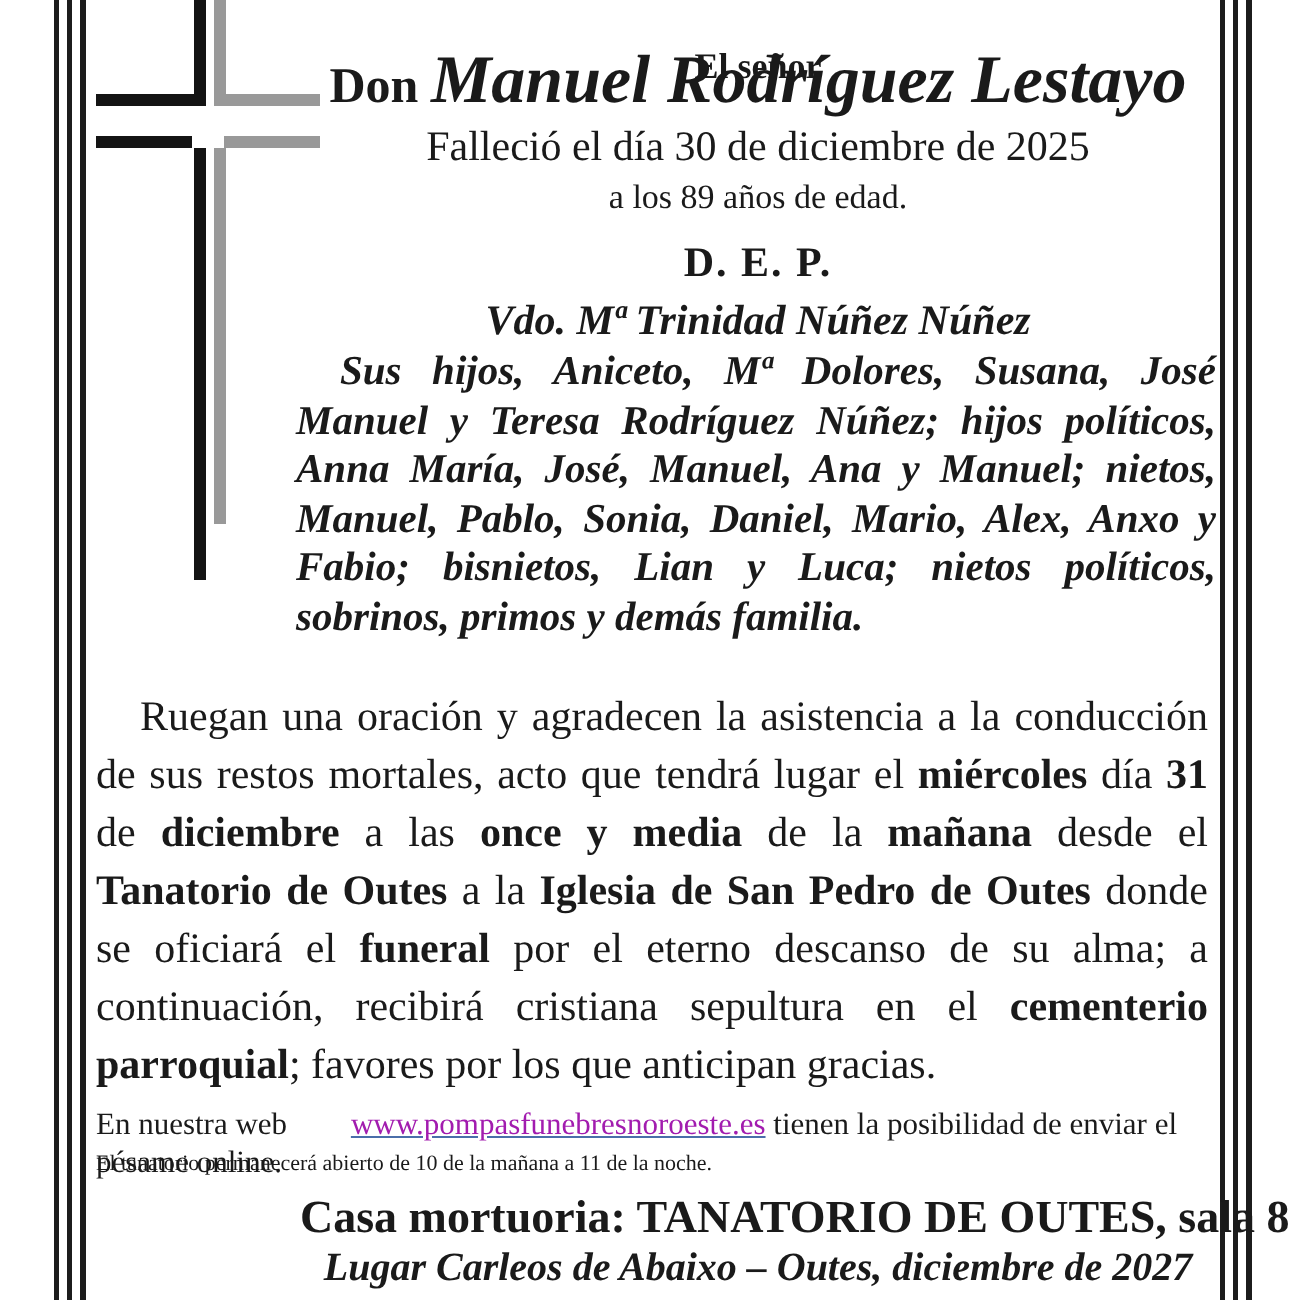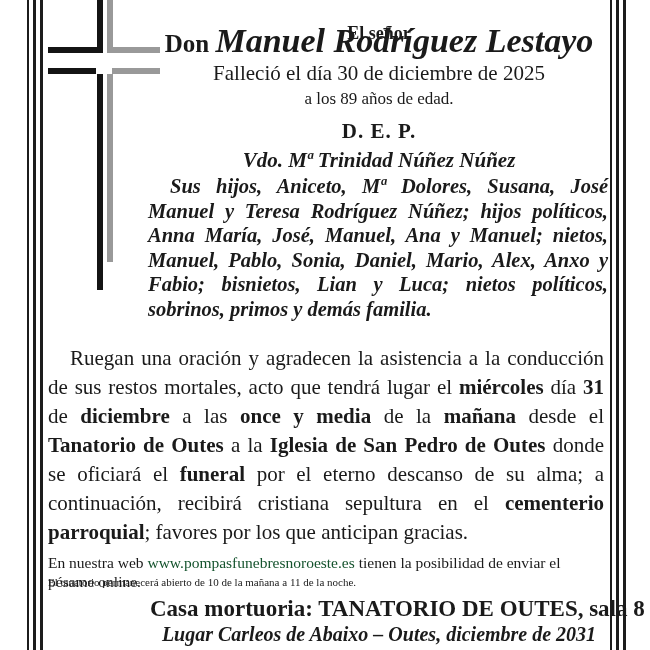--- a/index.html
+++ b/index.html
@@ -59,7 +59,7 @@
     position: absolute; left: 48px; top: 553px; width: 560px;
     font-size: 15.5px; line-height: 19px;
   }
-  .web-note .link { color: #14532d; text-decoration-color: #4a6ea9; }
+  .web-note .link { color: #a21caf; text-decoration: underline; text-decoration-color: #4a6ea9; margin-left: 28px; }
   .hours-note {
     position: absolute; left: 48px; top: 572px; width: 560px;
     font-size: 11px; font-weight: normal; line-height: 20px;

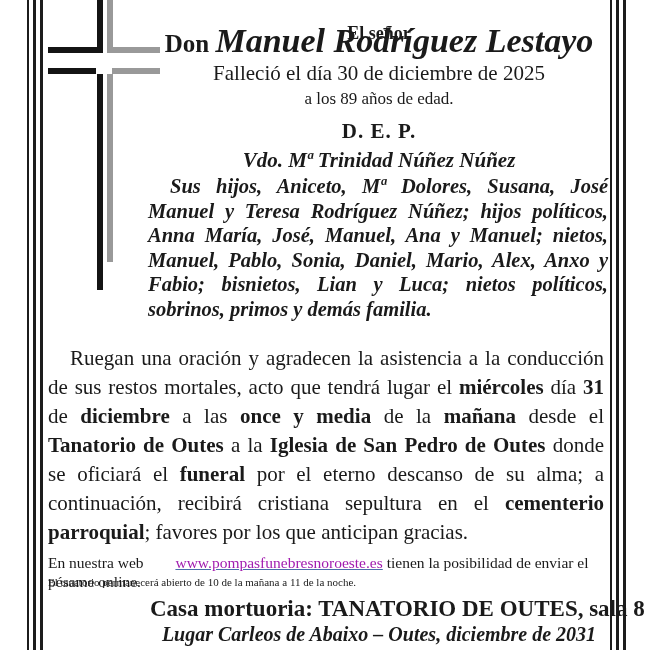--- a/index.html
+++ b/index.html
@@ -99,6 +99,6 @@
 <div class="hours-note">El tanatorio permanecerá abierto de 10 de la mañana a 11 de la noche.</div>
 
 <div class="center-col casa-line">Casa mortuoria: TANATORIO DE OUTES, sala 8</div>
-<div class="center-col lugar-line">Lugar Carleos de Abaixo – Outes, diciembre de 2031</div>
+<div class="center-col lugar-line">Lugar Carleos de Abaixo – Outes, diciembre de 2027</div>
 
 </body></html>

